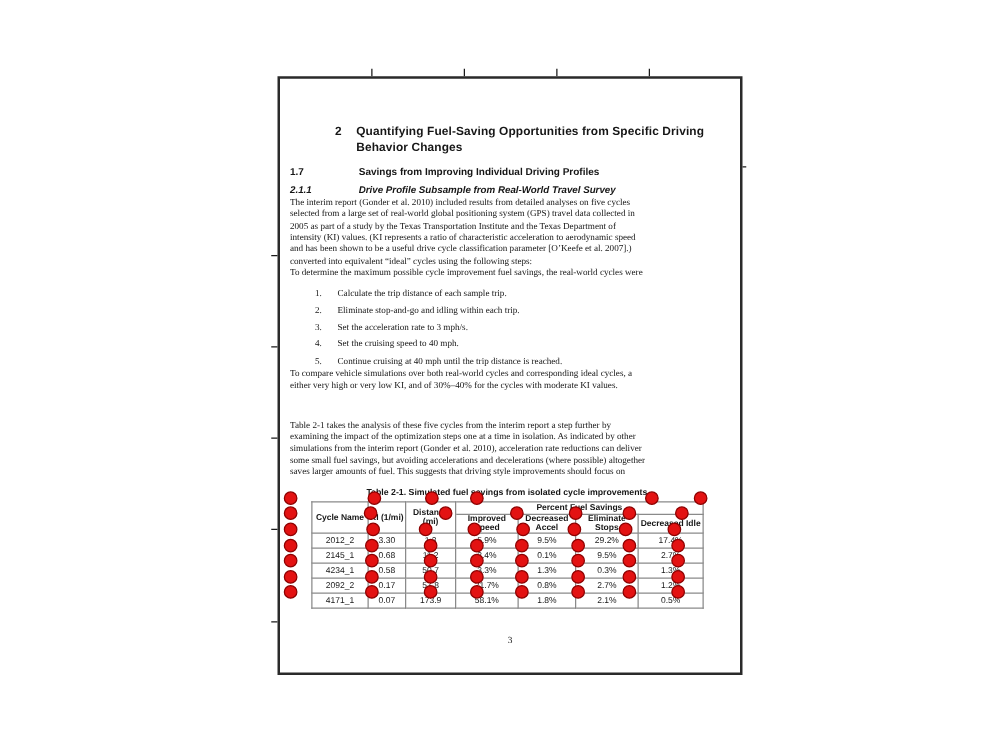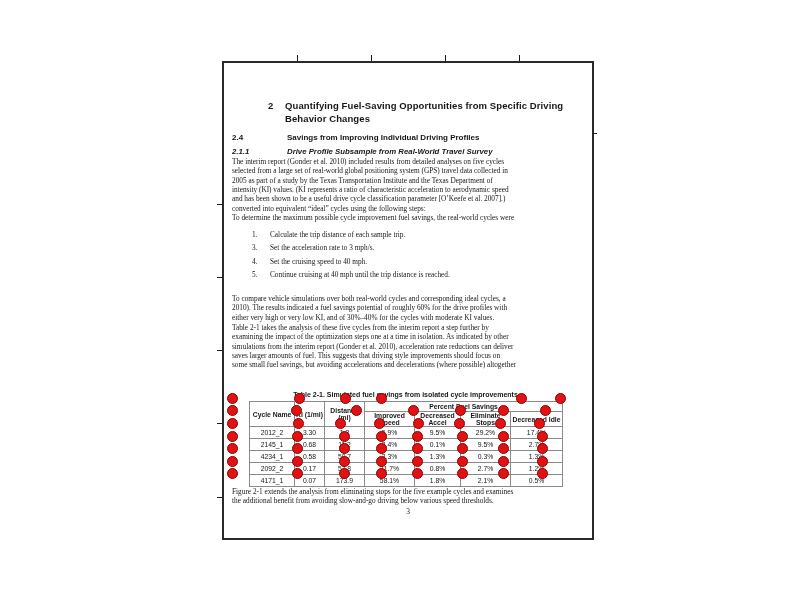--- a/index.html
+++ b/index.html
@@ -66,7 +66,7 @@
     </div>
 
     <div class="h2" style="top:70px;">
-      <span class="num">2.4</span>
+      <span class="num">1.7</span>
       <span style="position:absolute;left:63px;">Savings from Improving Individual Driving Profiles</span>
     </div>
 

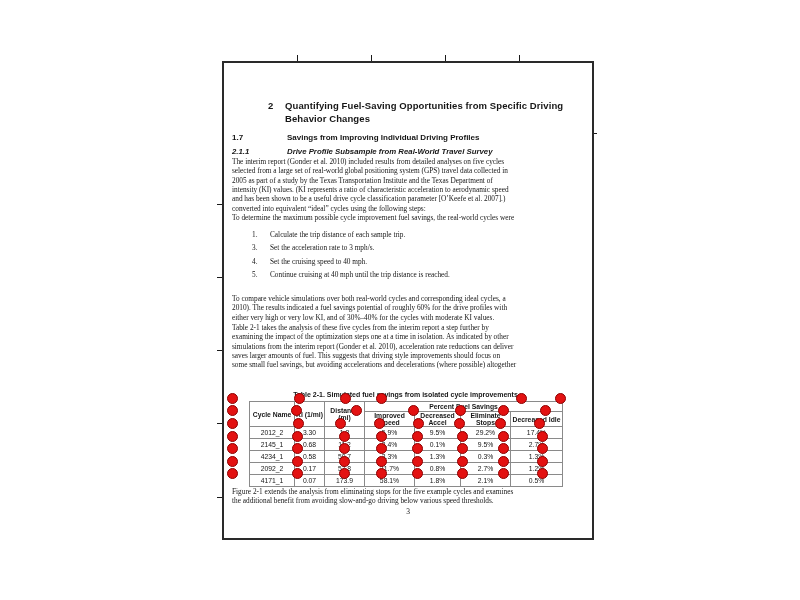--- a/index.html
+++ b/index.html
@@ -87,6 +87,7 @@
 
     <div class="list" style="top:167px;">
         <div class="li"><span class="n">1.</span><span>Calculate the trip distance of each sample trip.</span></div>
+        <div class="li"><span class="n">2.</span><span>Eliminate stop-and-go and idling within each trip.</span></div>
         <div class="li"><span class="n">3.</span><span>Set the acceleration rate to 3 mph/s.</span></div>
         <div class="li"><span class="n">4.</span><span>Set the cruising speed to 40 mph.</span></div>
         <div class="li"><span class="n">5.</span><span>Continue cruising at 40 mph until the trip distance is reached.</span></div>

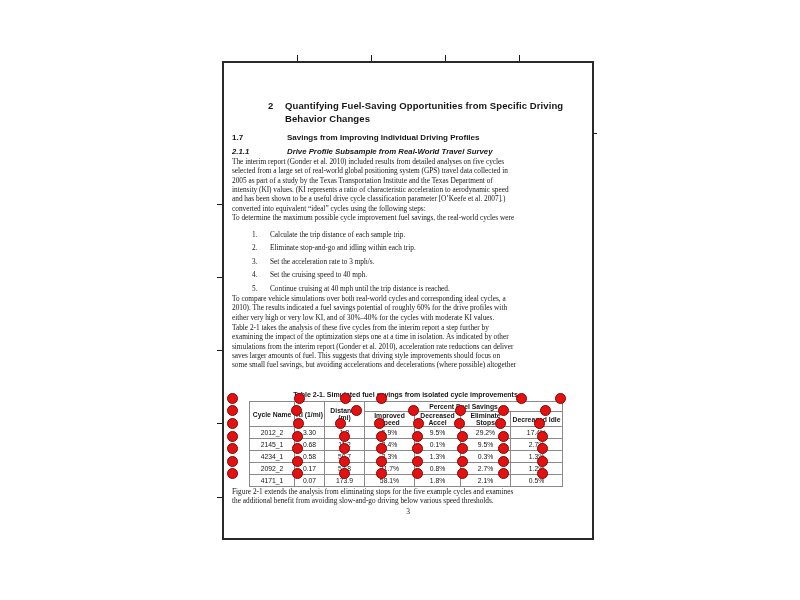--- a/index.html
+++ b/index.html
@@ -95,7 +95,6 @@
 
     <div class="para" style="top:231px;">
         <div class="tline">To compare vehicle simulations over both real-world cycles and corresponding ideal cycles, a</div>
-        <div class="tline">2010). The results indicated a fuel savings potential of roughly 60% for the drive profiles with</div>
         <div class="tline">either very high or very low KI, and of 30%–40% for the cycles with moderate KI values.</div>
       </div>
 

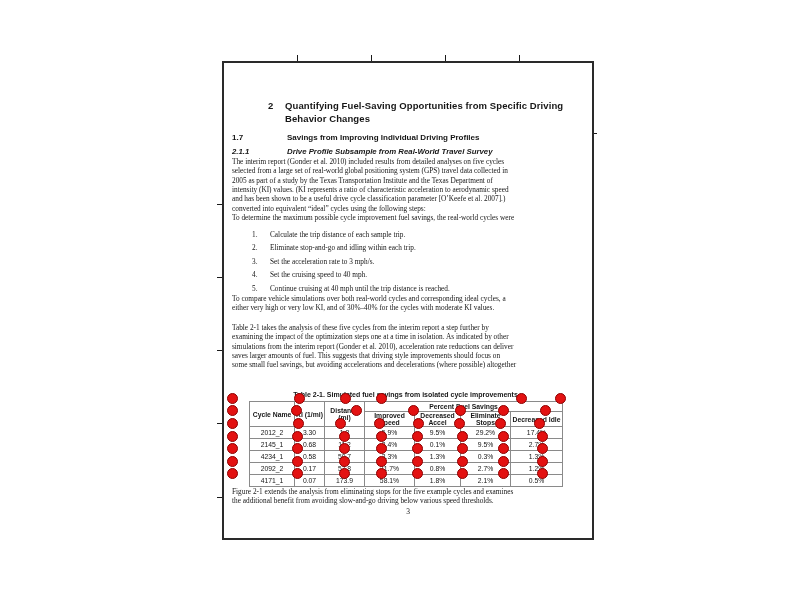--- a/index.html
+++ b/index.html
@@ -98,7 +98,7 @@
         <div class="tline">either very high or very low KI, and of 30%–40% for the cycles with moderate KI values.</div>
       </div>
 
-    <div class="para" style="top:260px;">
+    <div class="para" style="top:272px;">
         <div class="tline">Table 2-1 takes the analysis of these five cycles from the interim report a step further by</div>
         <div class="tline">examining the impact of the optimization steps one at a time in isolation. As indicated by other</div>
         <div class="tline">simulations from the interim report (Gonder et al. 2010), acceleration rate reductions can deliver</div>

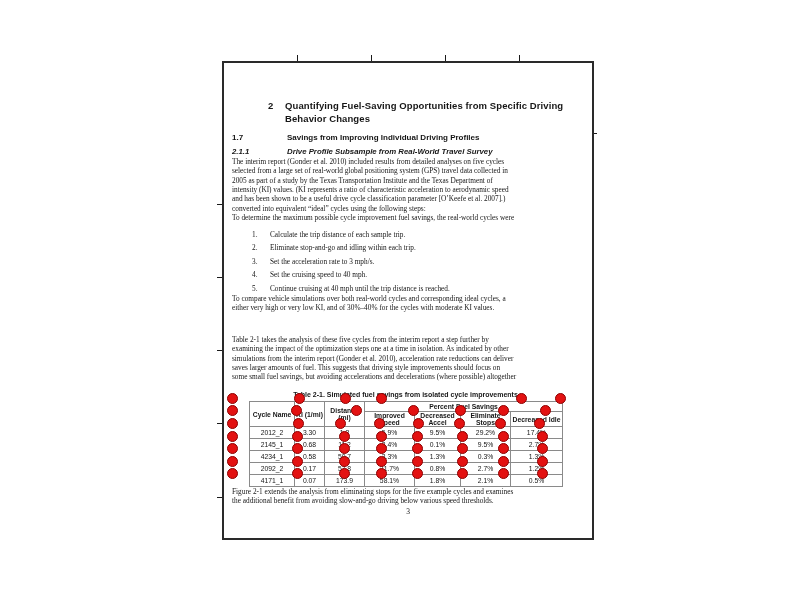--- a/index.html
+++ b/index.html
@@ -102,8 +102,8 @@
         <div class="tline">Table 2-1 takes the analysis of these five cycles from the interim report a step further by</div>
         <div class="tline">examining the impact of the optimization steps one at a time in isolation. As indicated by other</div>
         <div class="tline">simulations from the interim report (Gonder et al. 2010), acceleration rate reductions can deliver</div>
+        <div class="tline">some small fuel savings, but avoiding accelerations and decelerations (where possible) altogether</div>
         <div class="tline">saves larger amounts of fuel. This suggests that driving style improvements should focus on</div>
-        <div class="tline">some small fuel savings, but avoiding accelerations and decelerations (where possible) altogether</div>
       </div>
 
     <div class="tbl-caption" style="top:328px;">Table 2-1. Simulated fuel savings from isolated cycle improvements</div>

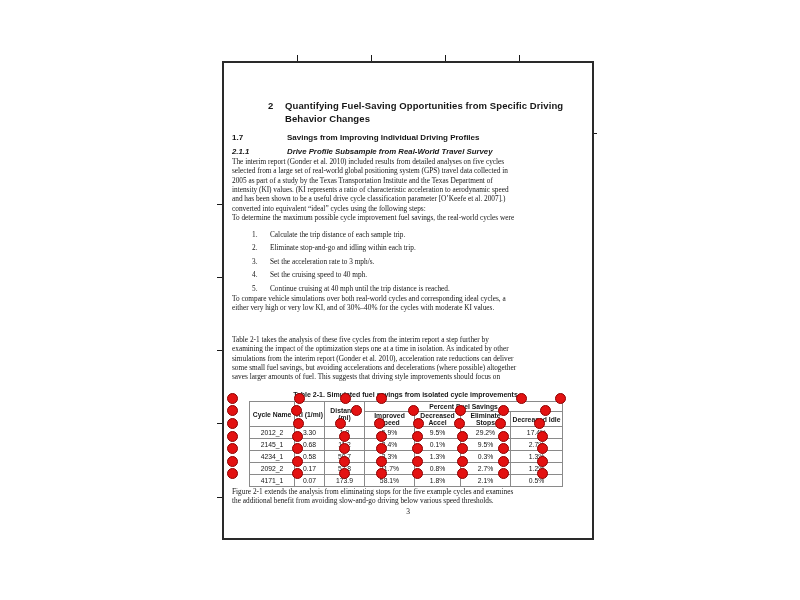--- a/index.html
+++ b/index.html
@@ -181,10 +181,6 @@
         </tbody>
     </table>
 
-    <div class="para" style="top:424px;">
-        <div class="tline">Figure 2-1 extends the analysis from eliminating stops for the five example cycles and examines</div>
-        <div class="tline">the additional benefit from avoiding slow-and-go driving below various speed thresholds.</div>
-      </div>
 
     <div class="pagenum" style="top:444px;">3</div>
   </div>

